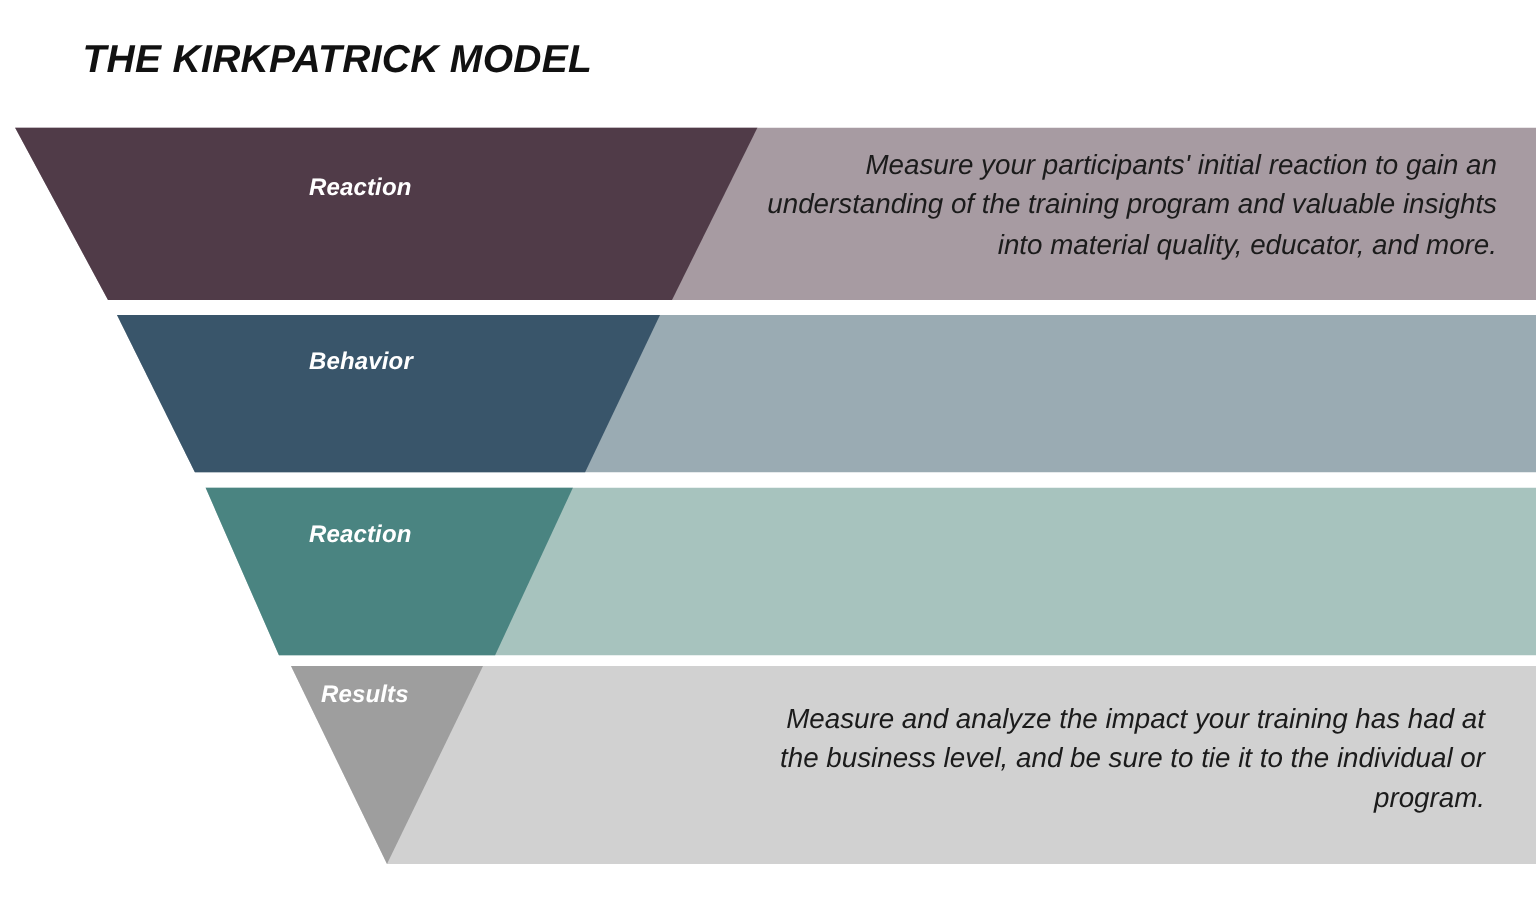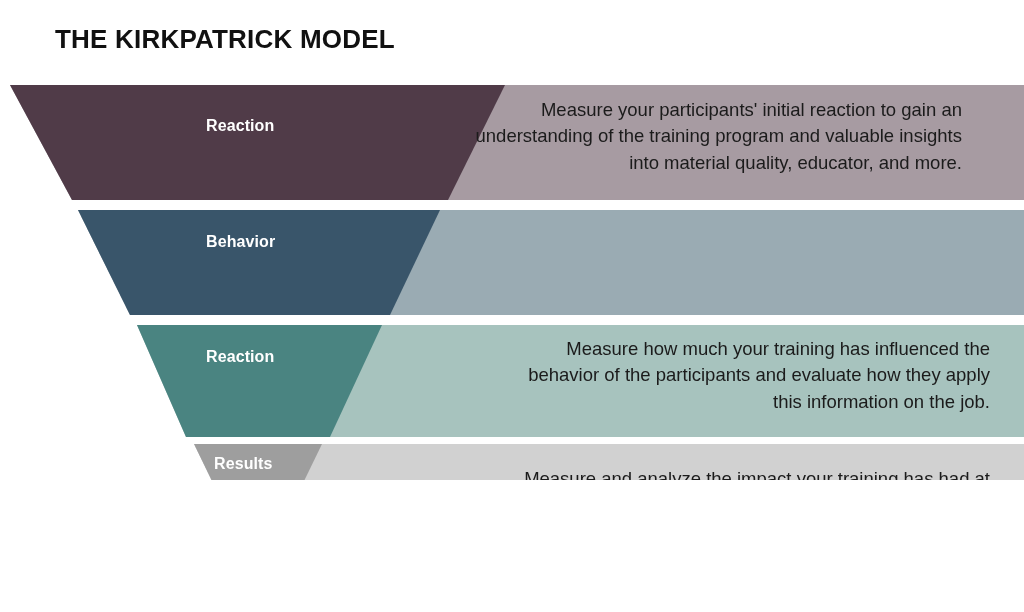--- a/index.html
+++ b/index.html
@@ -15,9 +15,10 @@
   #stage {
     position: relative;
     width: 1024px;
-    height: 480px;
+    height: 612px;
     background: #ffffff;
     overflow: hidden;
+    font-style: italic;
   }
   #page-title {
     position: absolute;

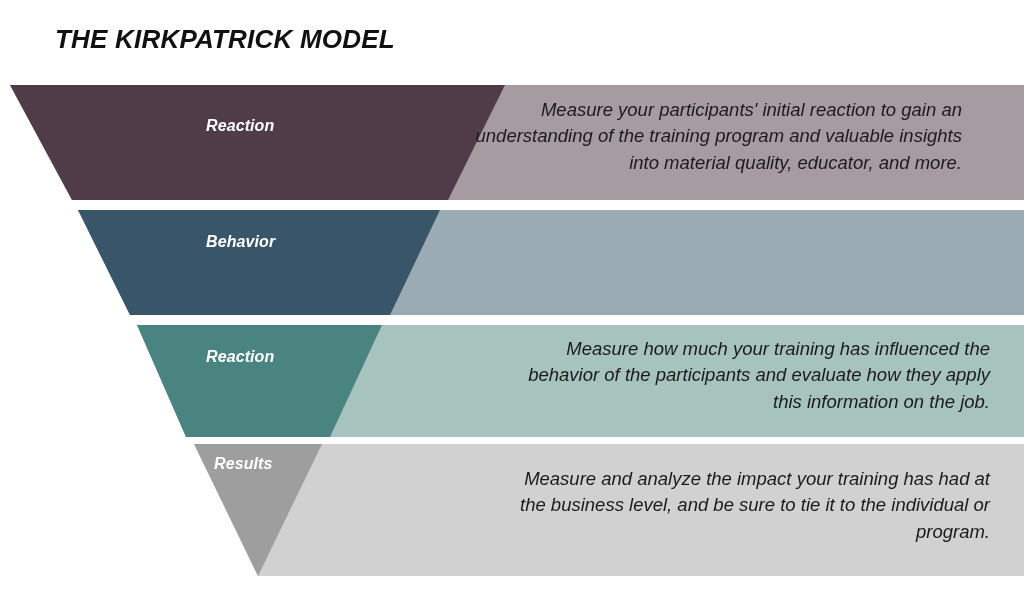--- a/index.html
+++ b/index.html
@@ -75,7 +75,7 @@
   #label-3 { left: 206px; top: 348px; }
   #label-4 { left: 214px; top: 455px; }
 
-  #desc-1 { left: 472px; top: 97px;  width: 490px; }
+  #desc-1 { left: 508px; top: 97px;  width: 490px; }
   #desc-2 { left: 500px; top: 222px; width: 490px; }
   #desc-3 { left: 500px; top: 336px; width: 490px; }
   #desc-4 { left: 500px; top: 466px; width: 490px; }

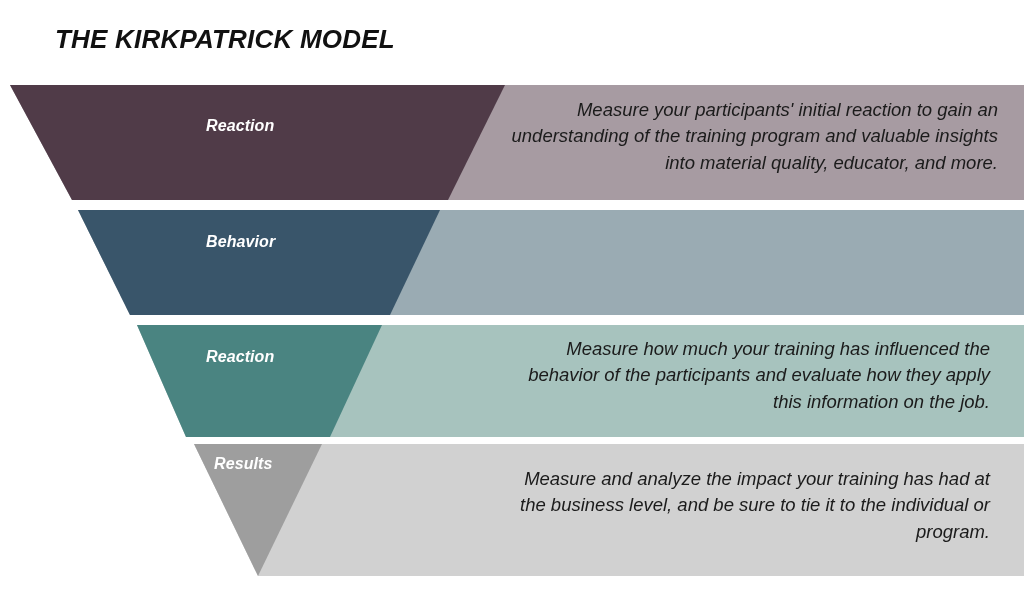--- a/index.html
+++ b/index.html
@@ -111,7 +111,6 @@
     </svg>
   </div>
   <div class="stage-label" id="label-3" style="color: rgb(255, 255, 255);">Reaction</div>
-  <div class="desc" id="desc-3" style="color: rgb(27, 27, 27);">Measure how much your training has influenced the behavior of the participants and evaluate how they apply this information on the job.</div>
 
   <div class="row" id="row-4">
     <svg viewBox="0 0 1024 132" preserveAspectRatio="none">

